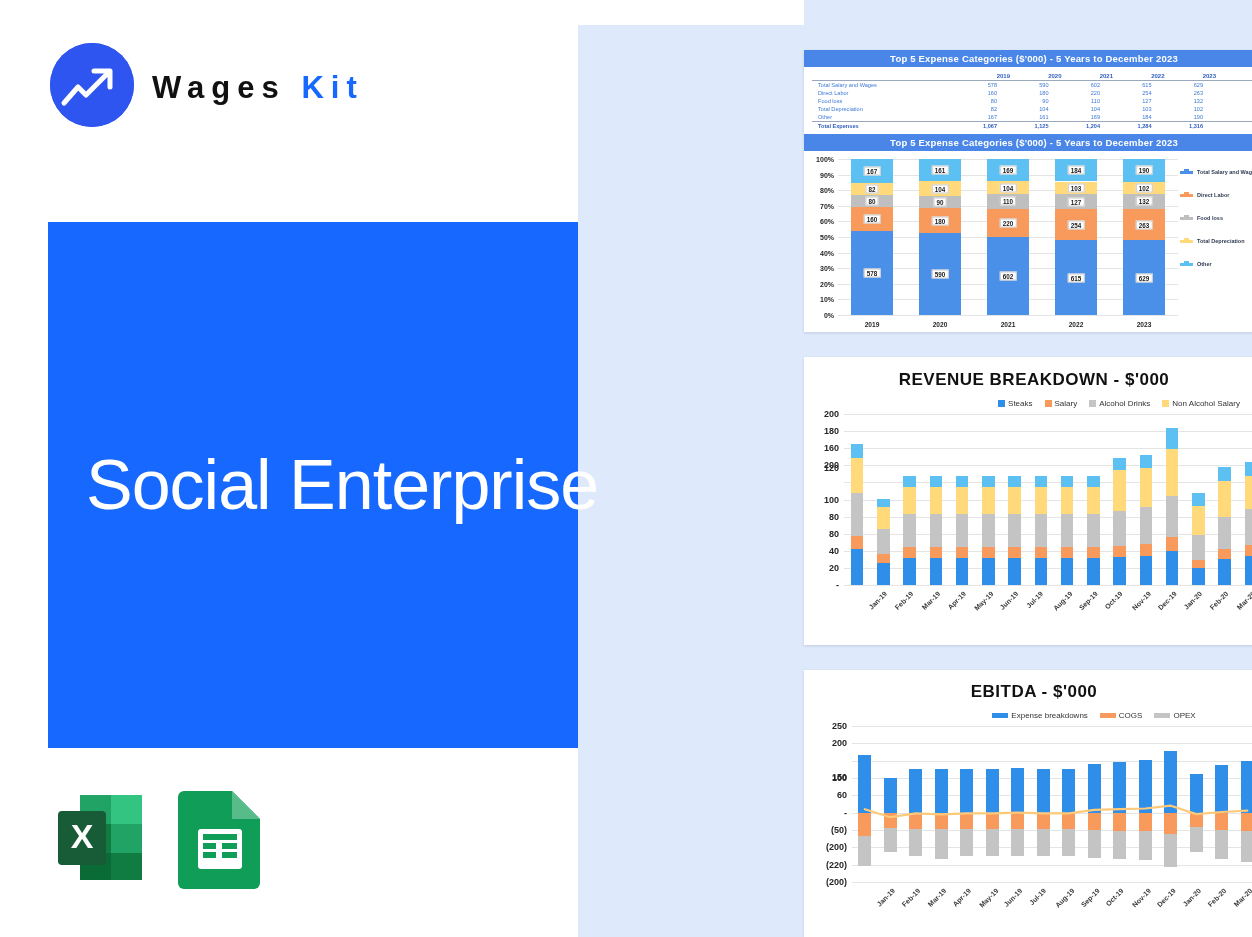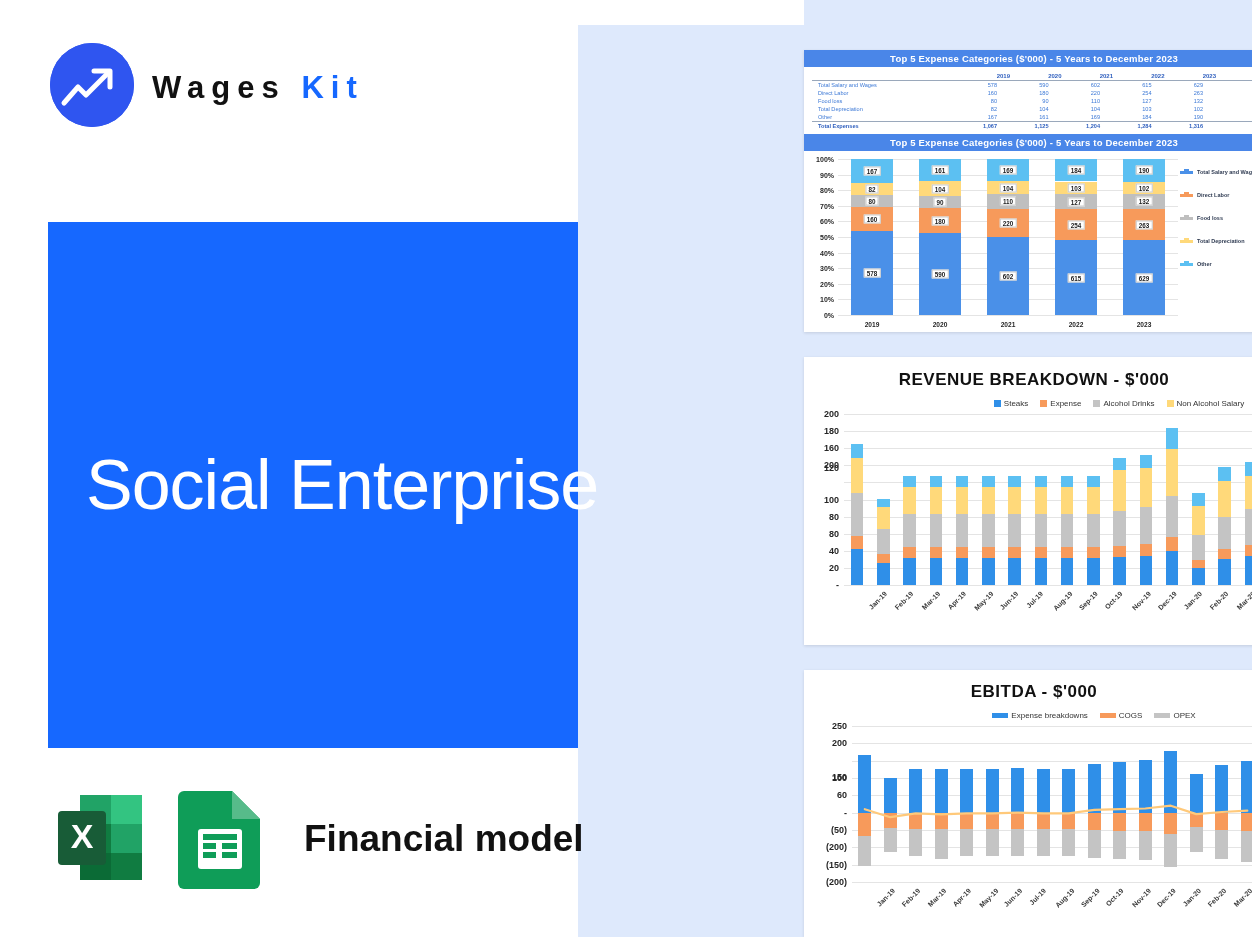--- a/index.html
+++ b/index.html
@@ -349,7 +349,7 @@
         </div>
         <div class="item">
           <span class="sw" style="background: rgb(247, 154, 91);"></span>
-          <span>Expense</span>
+          <span>Salary</span>
         </div>
         <div class="item">
           <span class="sw" style="background: rgb(196, 196, 196);"></span>

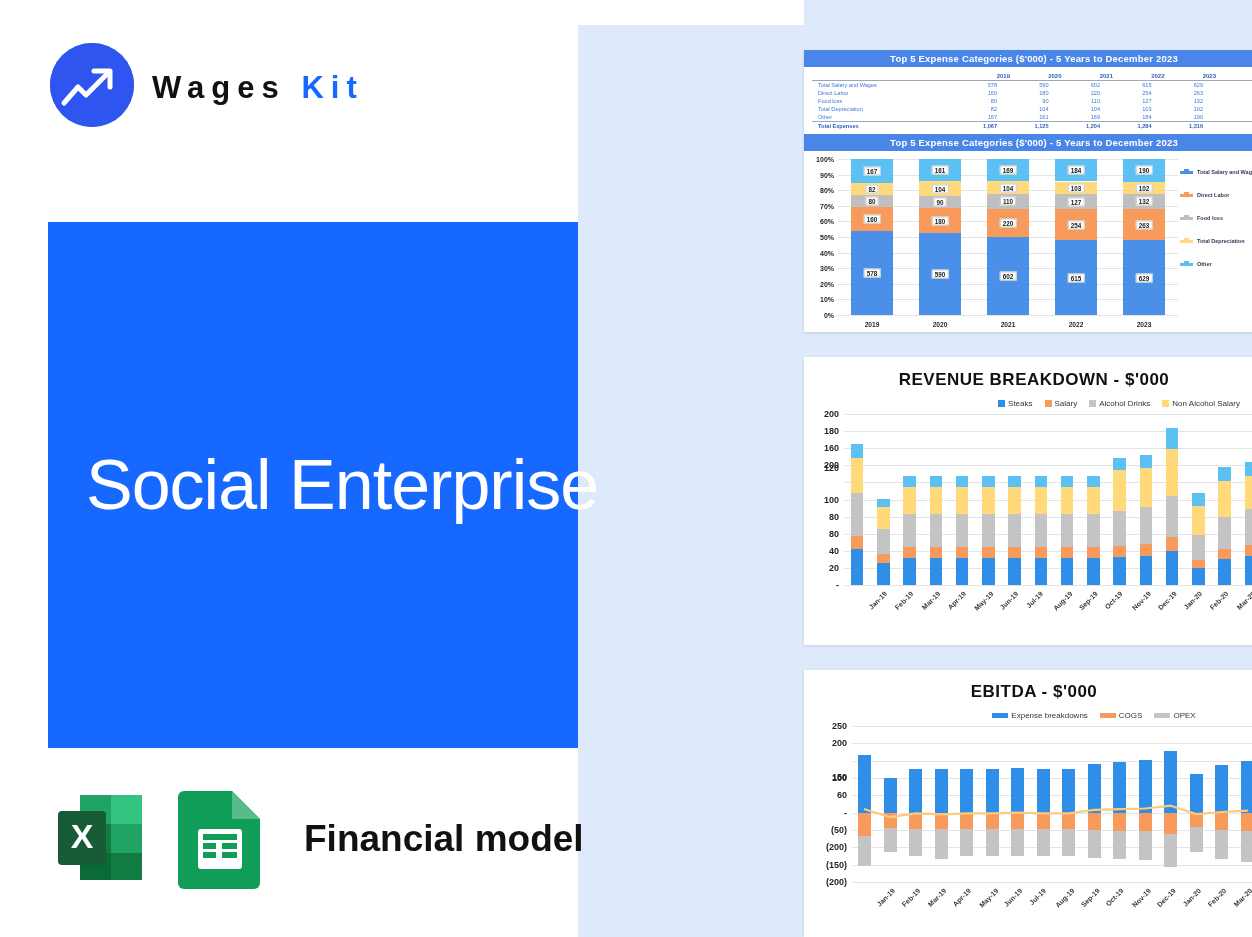--- a/index.html
+++ b/index.html
@@ -149,7 +149,6 @@
         <rect x="46" y="67" width="15" height="6" fill="#0f9d58"></rect>
       </svg>
     </span>
-    <span class="badge-label">Financial model</span>
   </div>
 
   <div class="card" id="card-expenses">

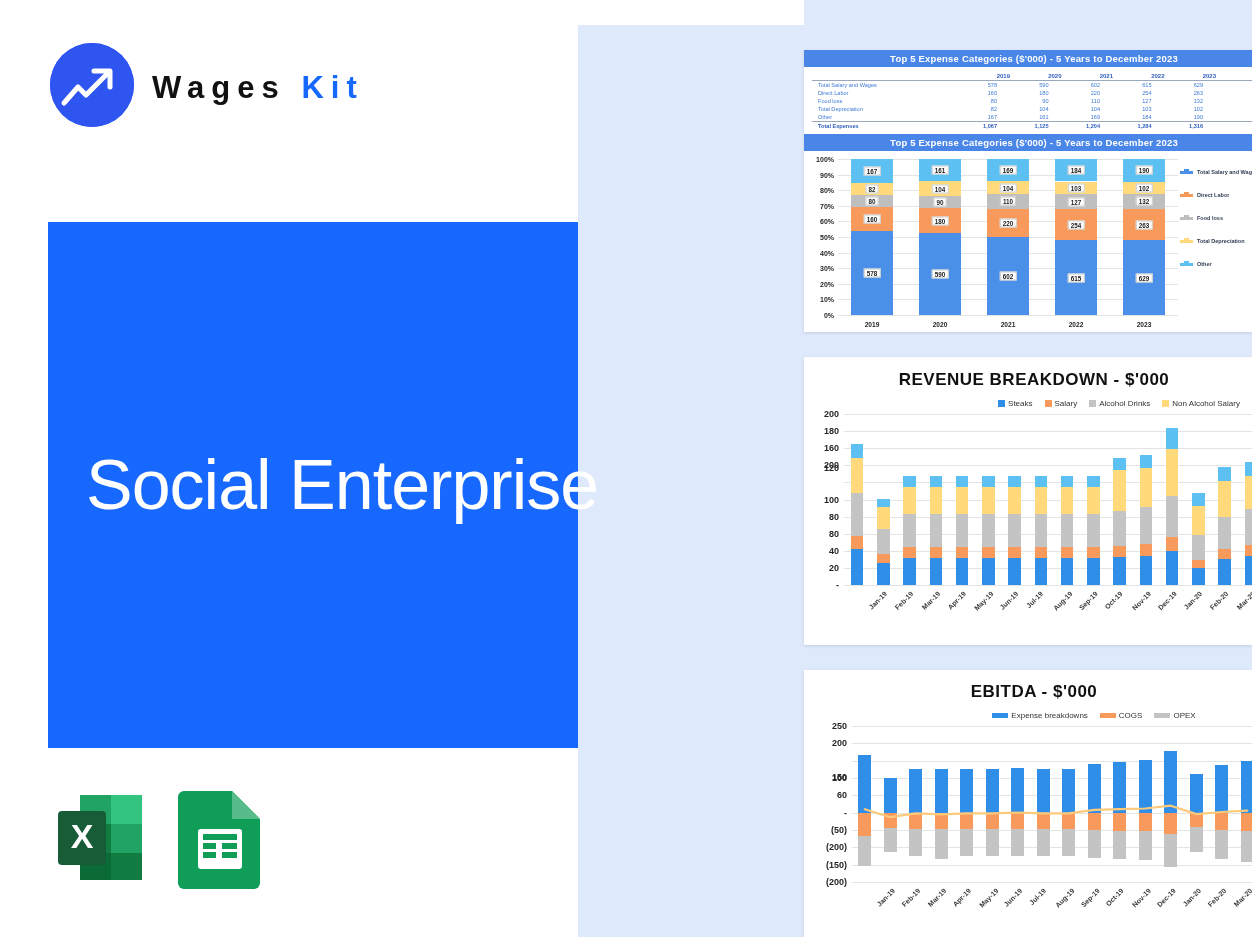--- a/index.html
+++ b/index.html
@@ -532,7 +532,7 @@
         <div class="gridline" style="top: 162px; left: 48px; width: 408px;"></div>
         <div class="yaxis-lbl" style="top: 162px; right: 417px; font-size: 9px;">(200)</div>
         <div class="gridline" style="top: 144.667px; left: 48px; width: 408px;"></div>
-        <div class="yaxis-lbl" style="top: 144.667px; right: 417px; font-size: 9px;">(150)</div>
+        <div class="yaxis-lbl" style="top: 144.667px; right: 417px; font-size: 9px;">(220)</div>
         <div class="gridline" style="top: 127.333px; left: 48px; width: 408px;"></div>
         <div class="yaxis-lbl" style="top: 127.333px; right: 417px; font-size: 9px;">(200)</div>
         <div class="gridline" style="top: 110px; left: 48px; width: 408px;"></div>

